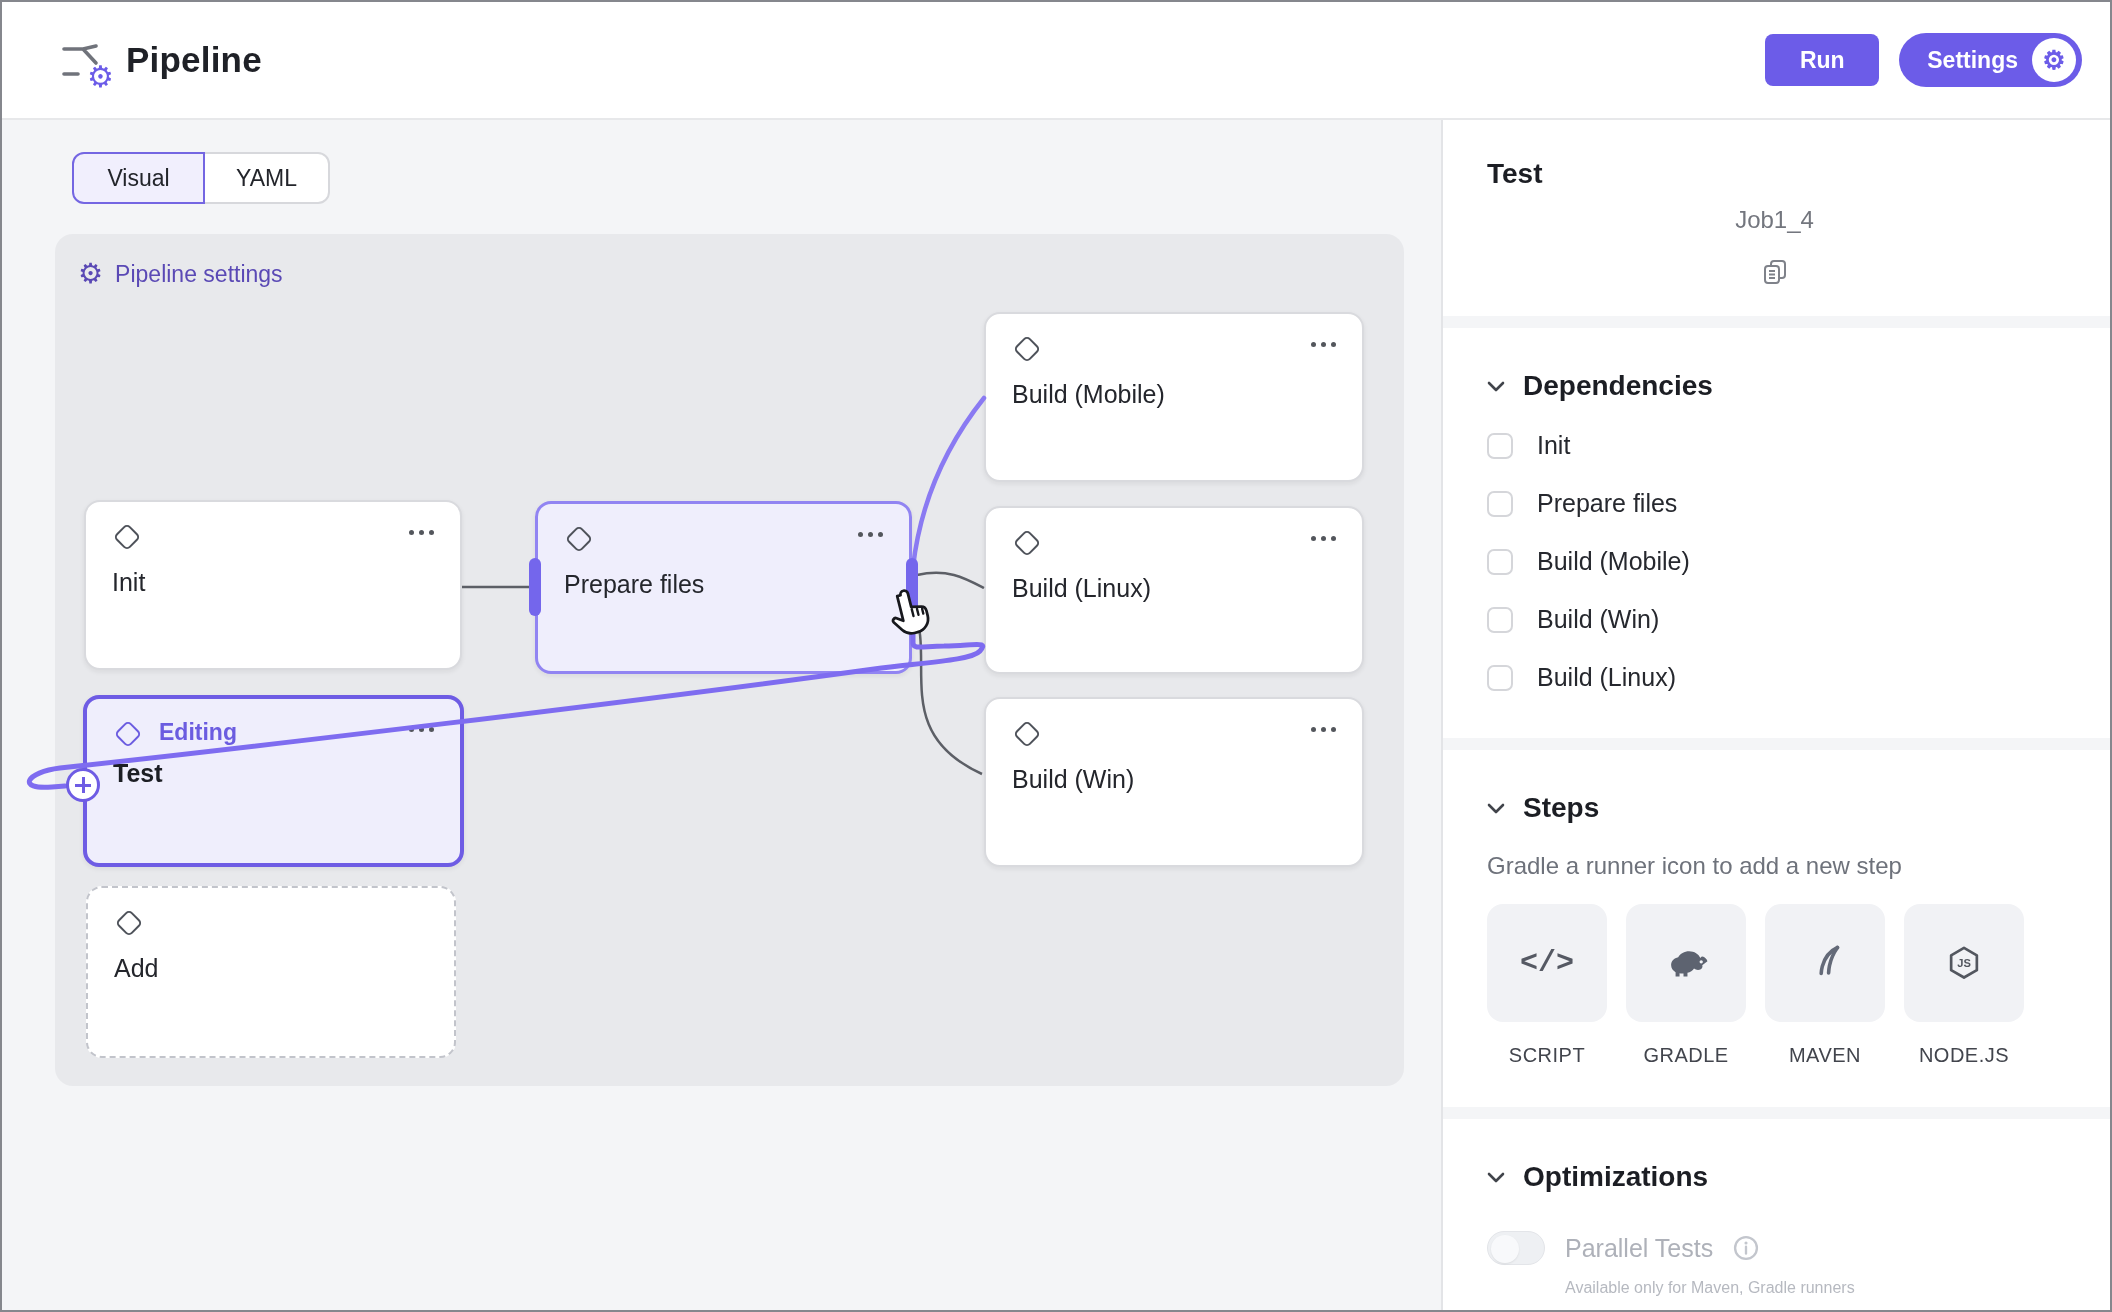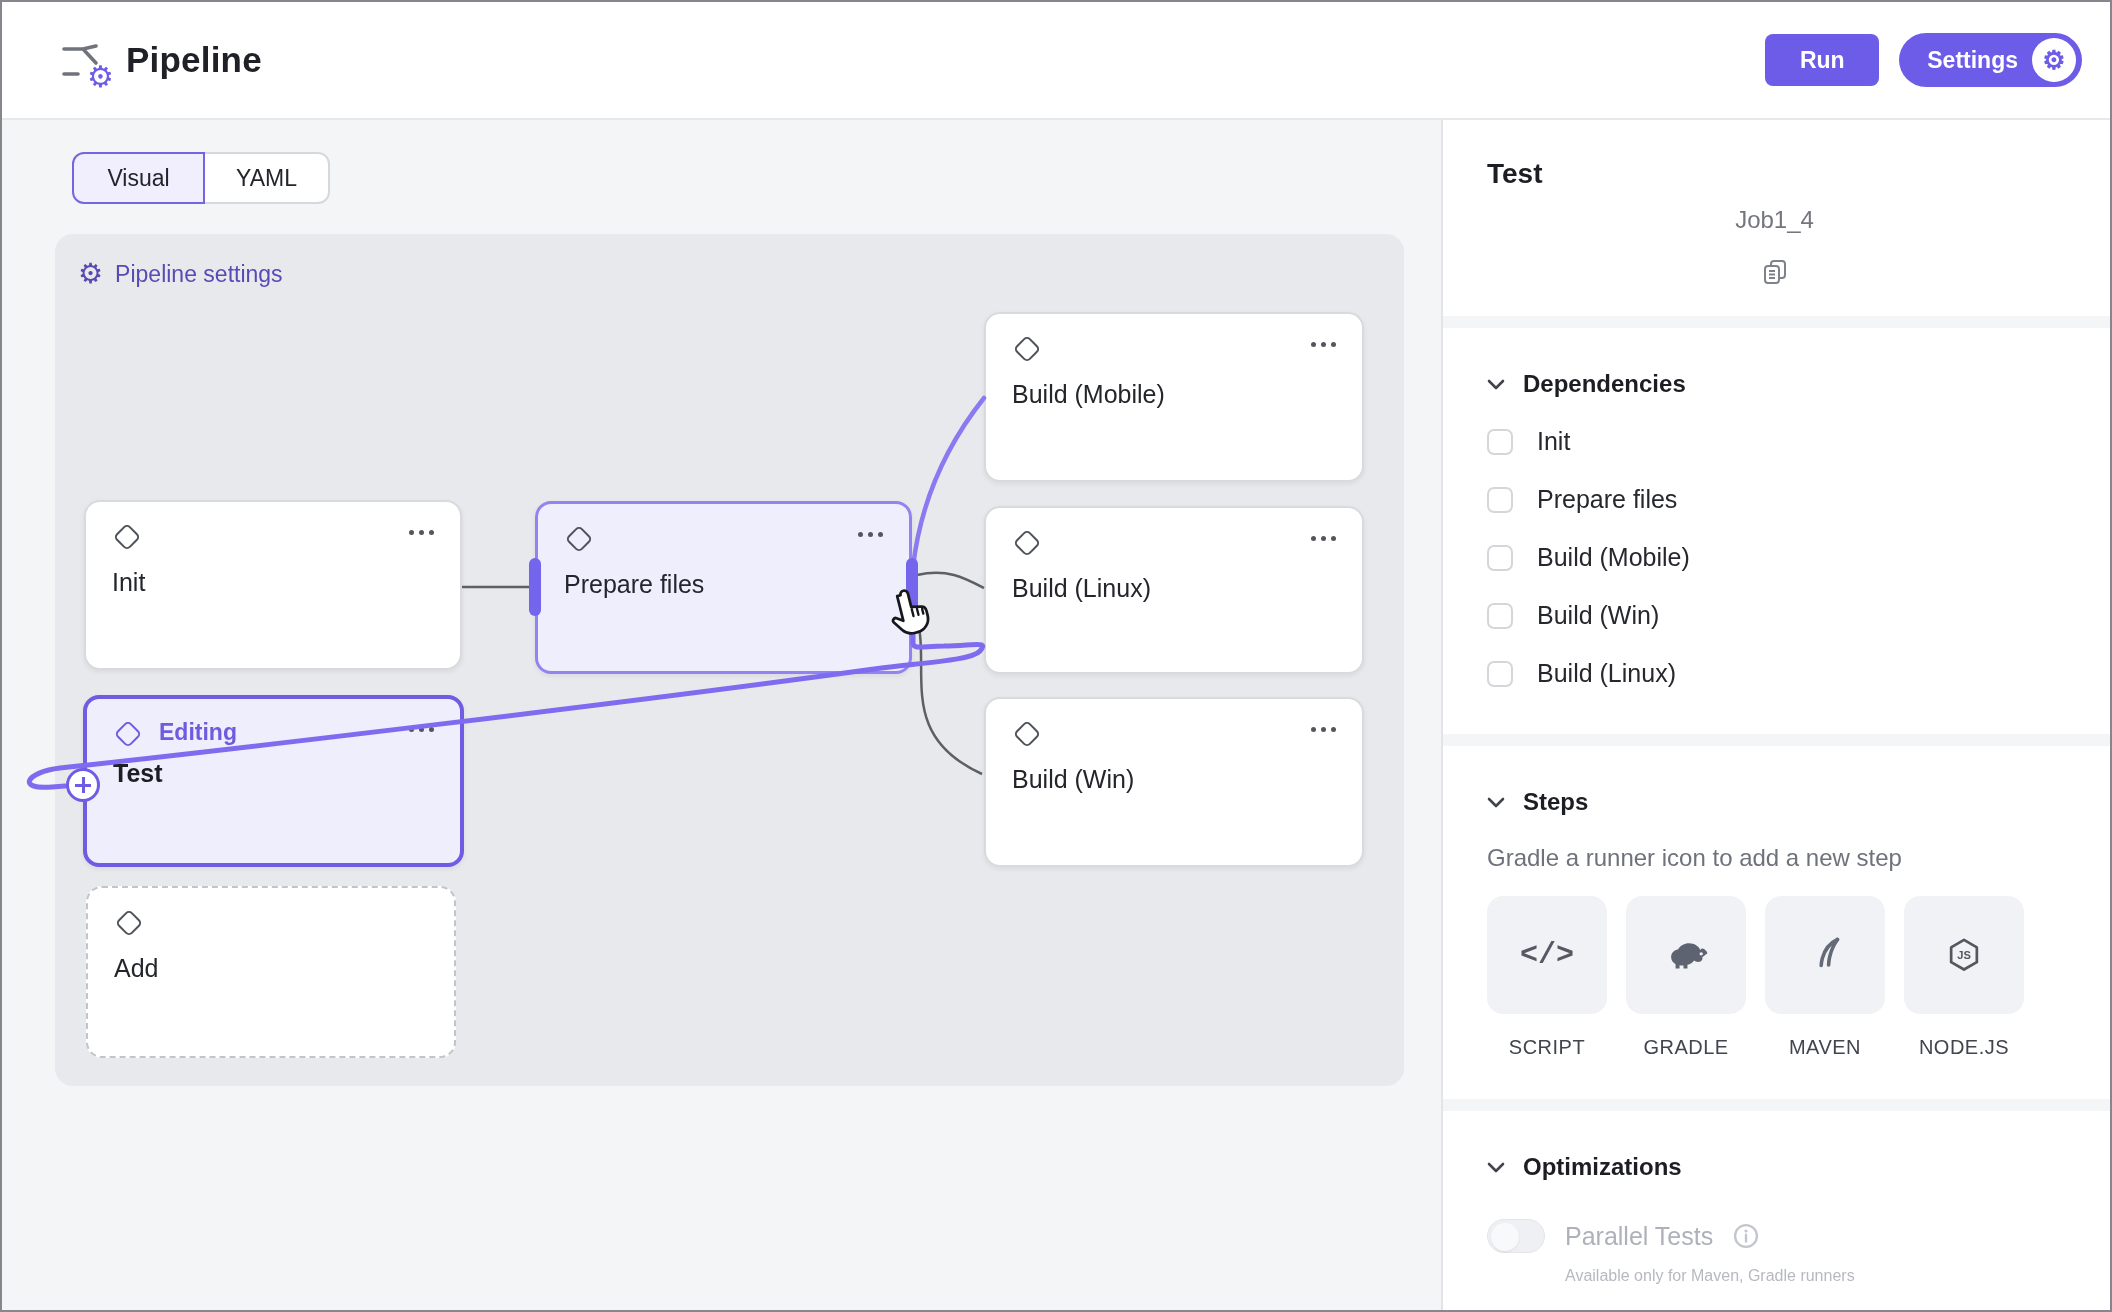--- a/index.html
+++ b/index.html
@@ -80,7 +80,7 @@
   .copy-btn { cursor:pointer; display:flex; }
   .band { height:12px; background:#f4f5f7; margin:30px -48px 0 -44px; }
   .section-head { display:flex; align-items:center; gap:18px; margin-top:42px; cursor:pointer; }
-  .section-title { font-size:24px; font-weight:700; color:#1c1e24; }
+  .section-title { font-size:28px; font-weight:700; color:#1c1e24; }
   .chev { flex:0 0 auto; display:flex; }
   .dep-item { display:flex; align-items:center; gap:24px; margin-top:29px; }
   .dep-item:first-of-type { margin-top:36px; }

